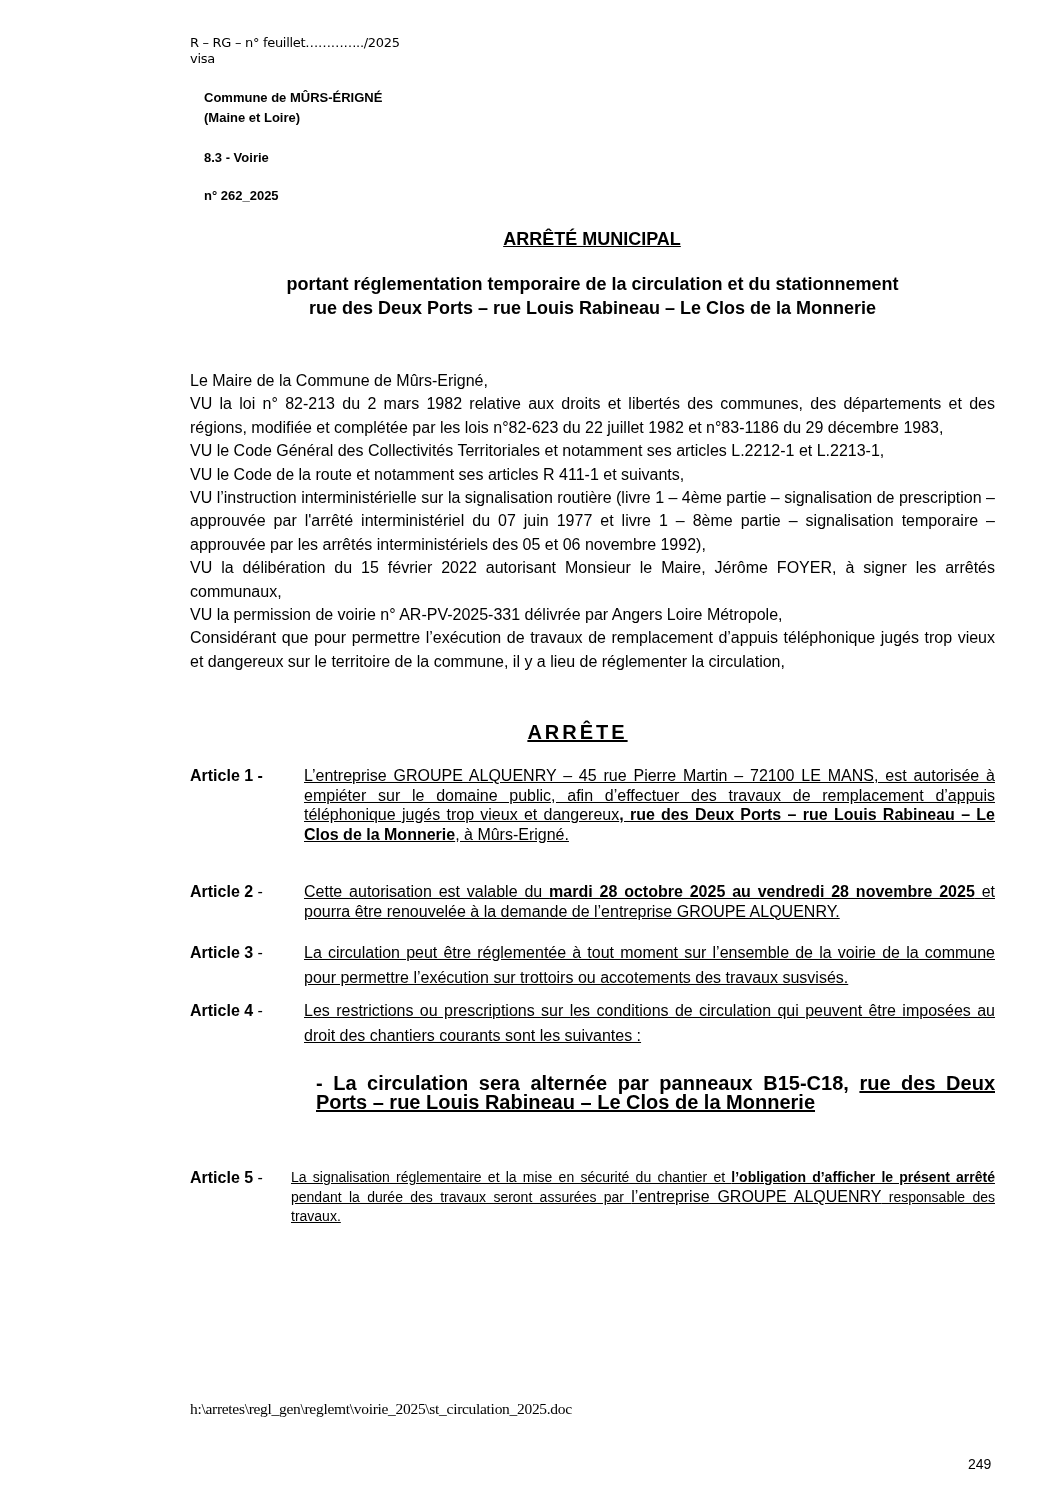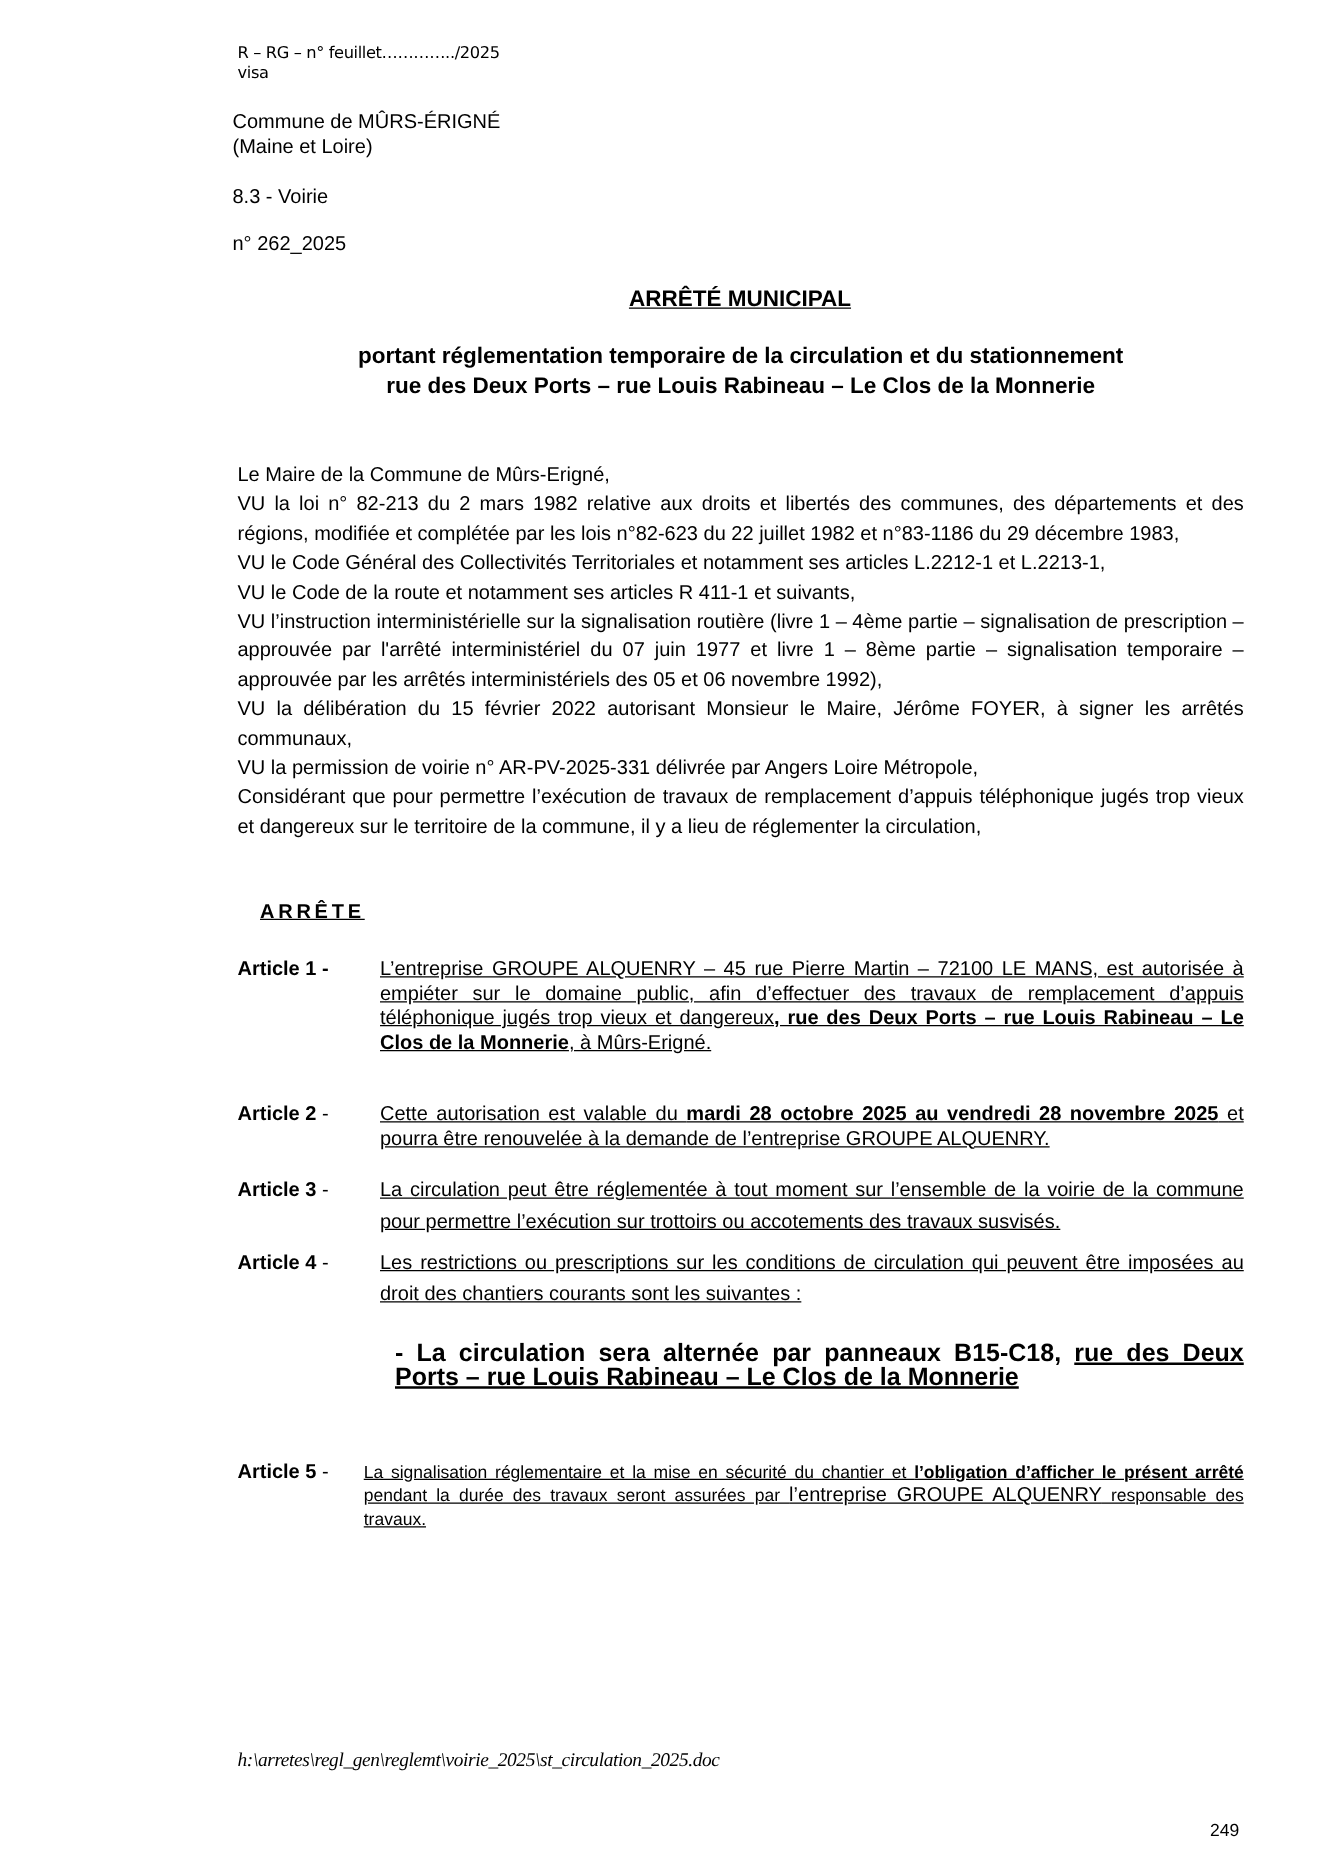--- a/index.html
+++ b/index.html
@@ -6,7 +6,7 @@
   body { width: 1058px; height: 1497px; position: relative; overflow: hidden; color: #000; font-family: "Liberation Sans", sans-serif; }
   .abs { position: absolute; }
   .hdr-small { left: 190px; font-size: 13px; line-height: 16px; font-family: "DejaVu Sans", sans-serif; letter-spacing: -0.3px; }
-  .hdr-bold { left: 186px; font-weight: normal; font-size: 16px; line-height: 20px; }
+  .hdr-bold { left: 204px; font-weight: bold; font-size: 13px; line-height: 20px; }
   .title { left: 0; width: 1184px; text-align: center; font-weight: bold; font-size: 18px; text-decoration: underline; }
   .subtitle { left: 190px; width: 805px; text-align: center; font-weight: bold; font-size: 18px; line-height: 24px; }
   .preamble { left: 190px; width: 805px; font-size: 16px; line-height: 23.4px; text-align: justify; }

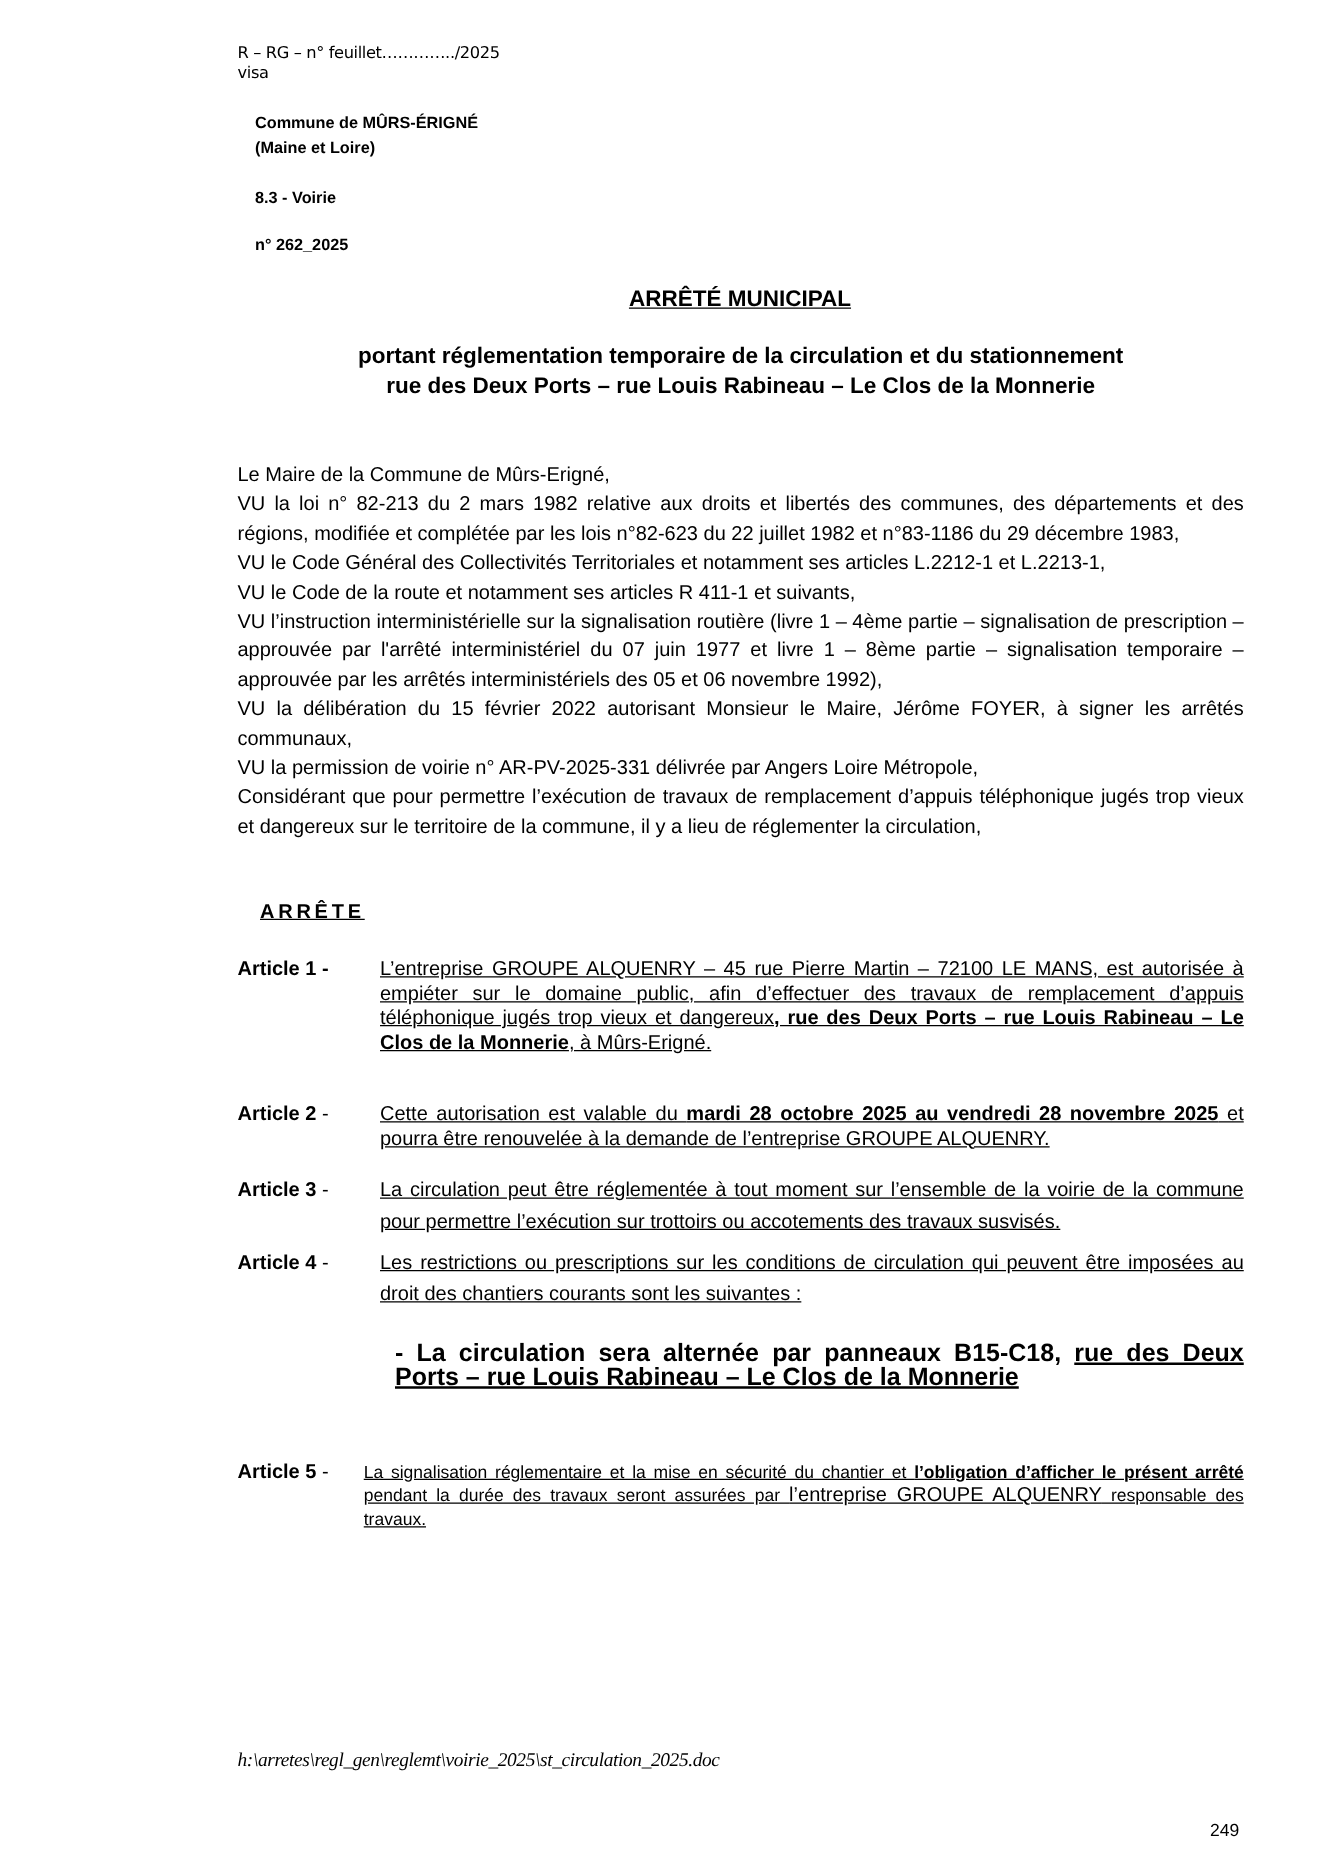--- a/index.html
+++ b/index.html
@@ -11,7 +11,7 @@
   .subtitle { left: 190px; width: 805px; text-align: center; font-weight: bold; font-size: 18px; line-height: 24px; }
   .preamble { left: 190px; width: 805px; font-size: 16px; line-height: 23.4px; text-align: justify; }
   .preamble p { margin: 0; }
-  .arrete { left: 208px; width: 805px; text-align: left; font-weight: bold; font-size: 16px; text-decoration: underline; letter-spacing: 3px; }
+  .arrete { left: 175px; width: 805px; text-align: center; font-weight: bold; font-size: 20px; text-decoration: underline; letter-spacing: 3px; }
   .article { left: 190px; width: 805px; font-size: 16px; line-height: 19.5px; text-decoration: underline; }
   .art-label { position: absolute; left: 0; top: 0; font-weight: bold; white-space: nowrap; }
   .art-label .dash { font-weight: normal; }

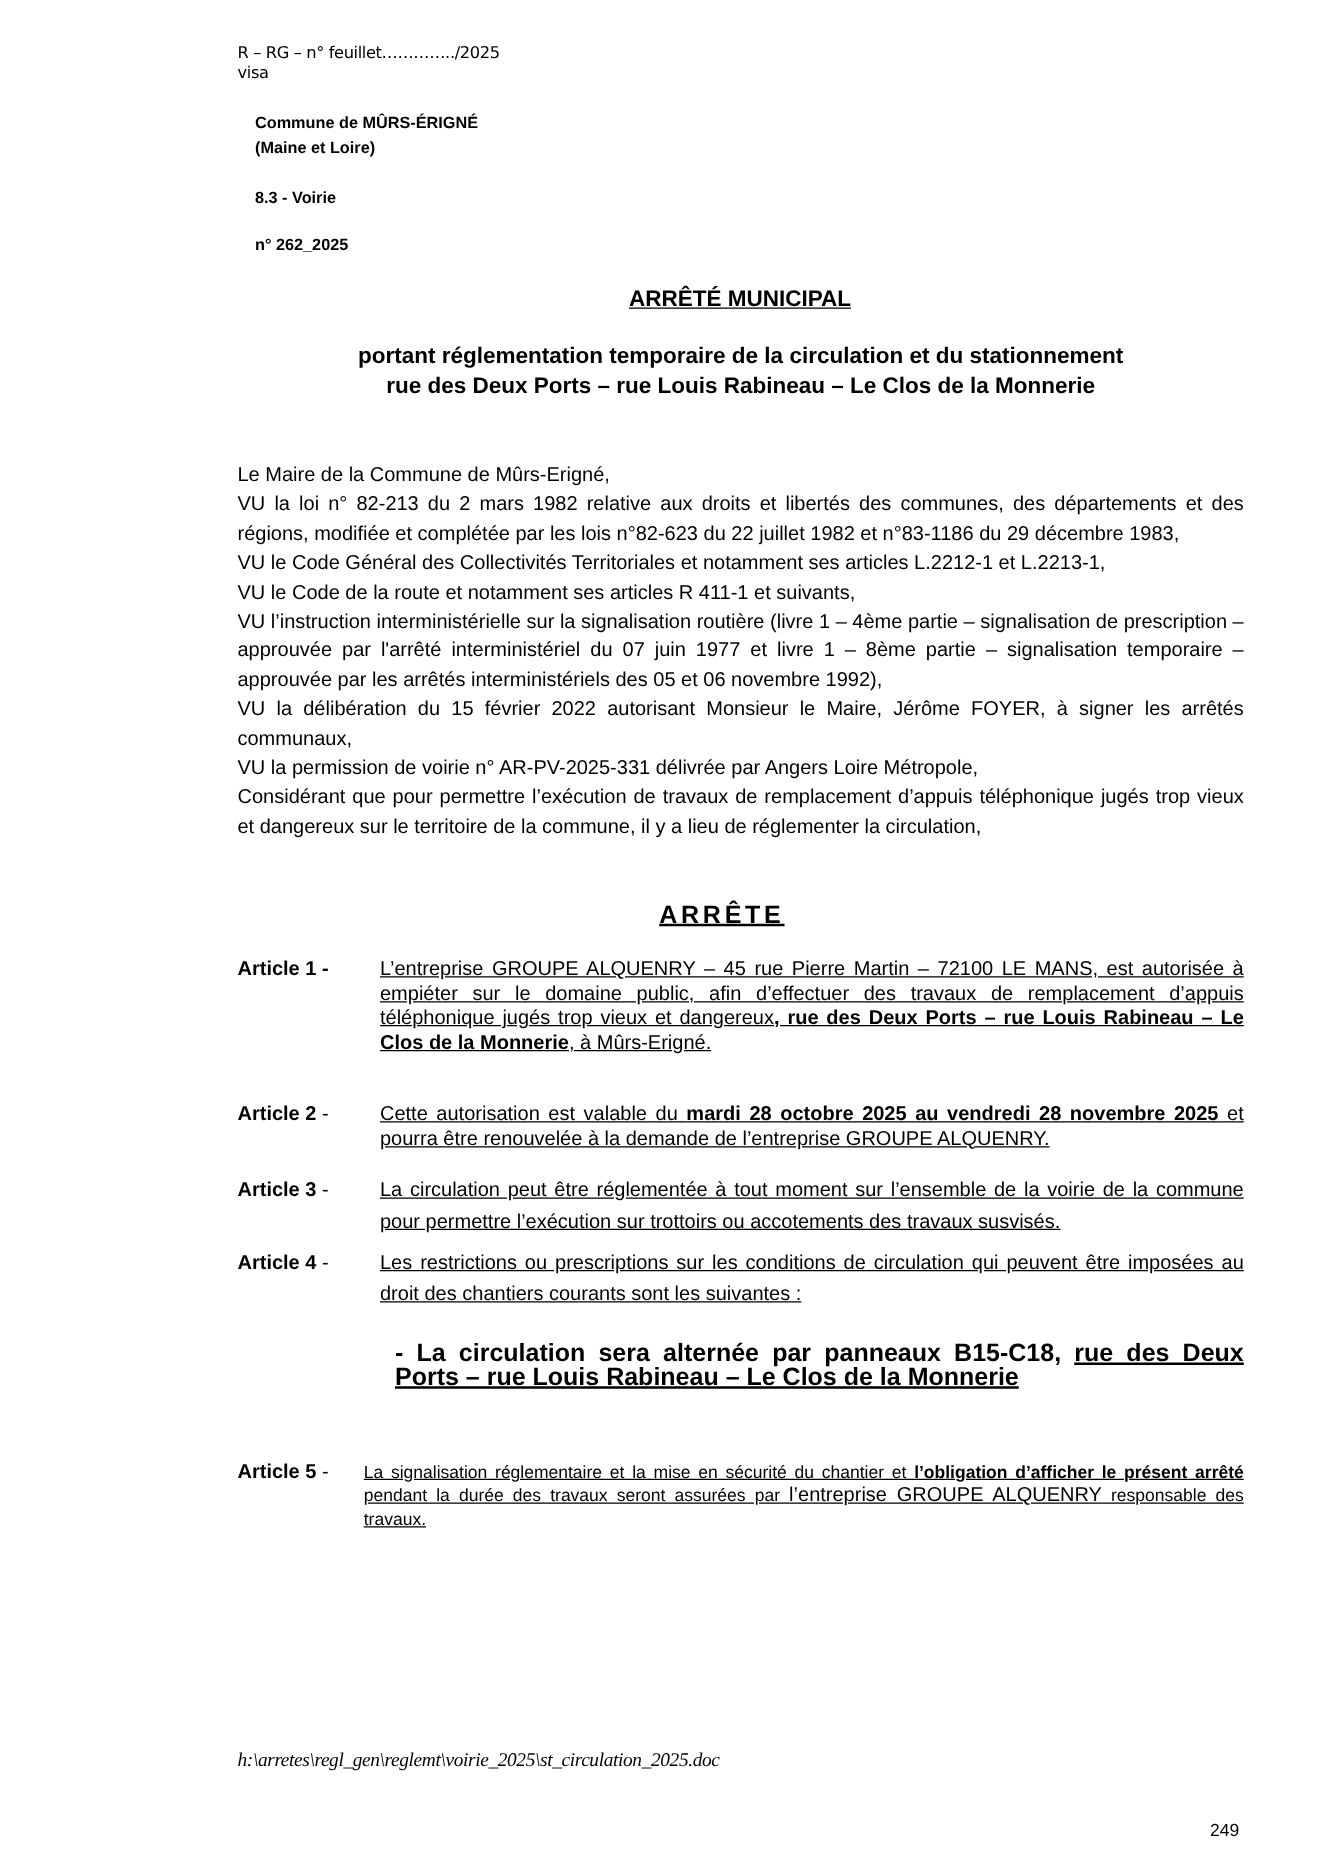--- a/index.html
+++ b/index.html
@@ -85,7 +85,7 @@
   <div class="art-body art5" style="margin-left:101px;"><span>La signalisation réglementaire et la mise en sécurité du chantier et </span><b>l’obligation d’afficher le présent arrêté</b><span> pendant la durée des travaux seront assurées par </span><span class="big">l’entreprise GROUPE ALQUENRY</span><span> responsable des travaux.</span></div>
 </div>
 
-<div class="abs footer-path" style="top:1400px;font-style:italic;">h:\arretes\regl_gen\reglemt\voirie_2025\st_circulation_2025.doc</div>
+<div class="abs footer-path" style="top:1400px;">h:\arretes\regl_gen\reglemt\voirie_2025\st_circulation_2025.doc</div>
 <div class="abs page-num" style="top:1456px;">249</div>
 
 </body></html>

